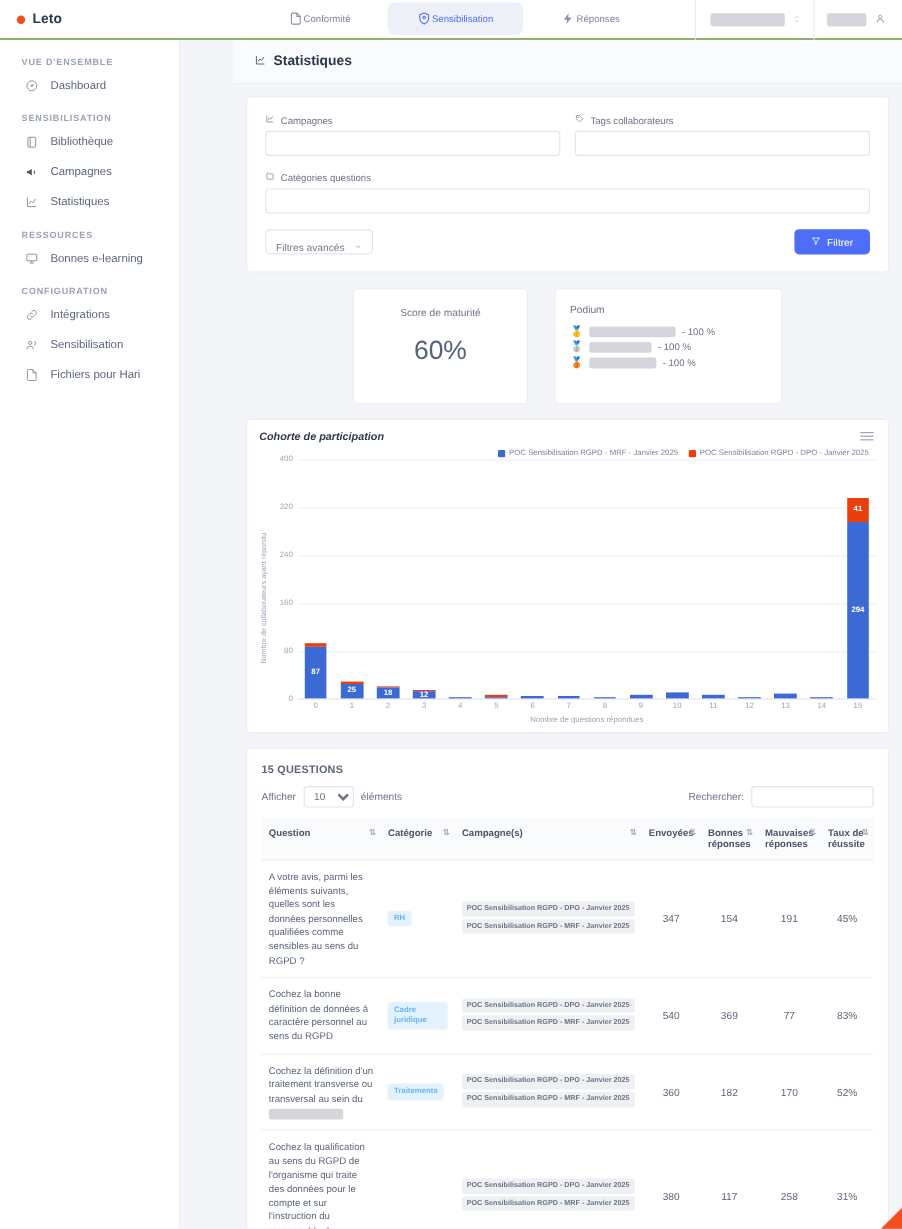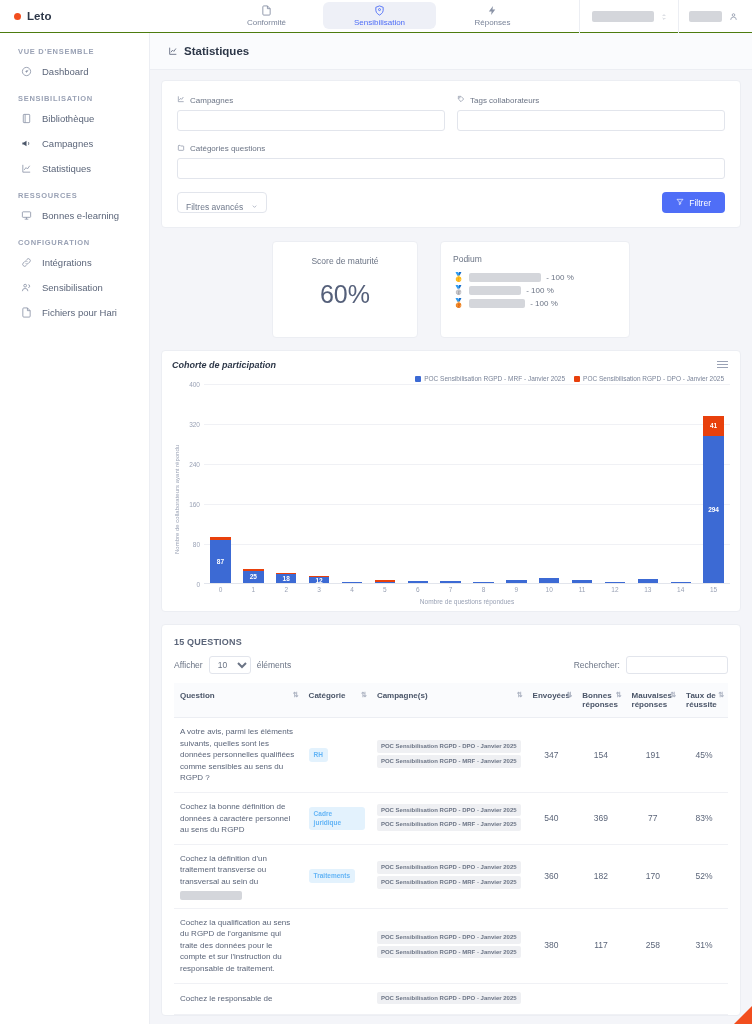--- a/index.html
+++ b/index.html
@@ -27,7 +27,7 @@
 
   .nav-tabs { display: flex; align-items: stretch; margin-left: 60px; }
   .nav-tab {
-    width: 113px; display: flex; flex-direction: column;
+    width: 113px; display: flex; flex-direction: row;
     align-items: center; justify-content: center; gap: 1px;
     font-size: 8px; color: #7a8499; cursor: pointer;
     border-radius: 6px; margin: 2px 0 3px;

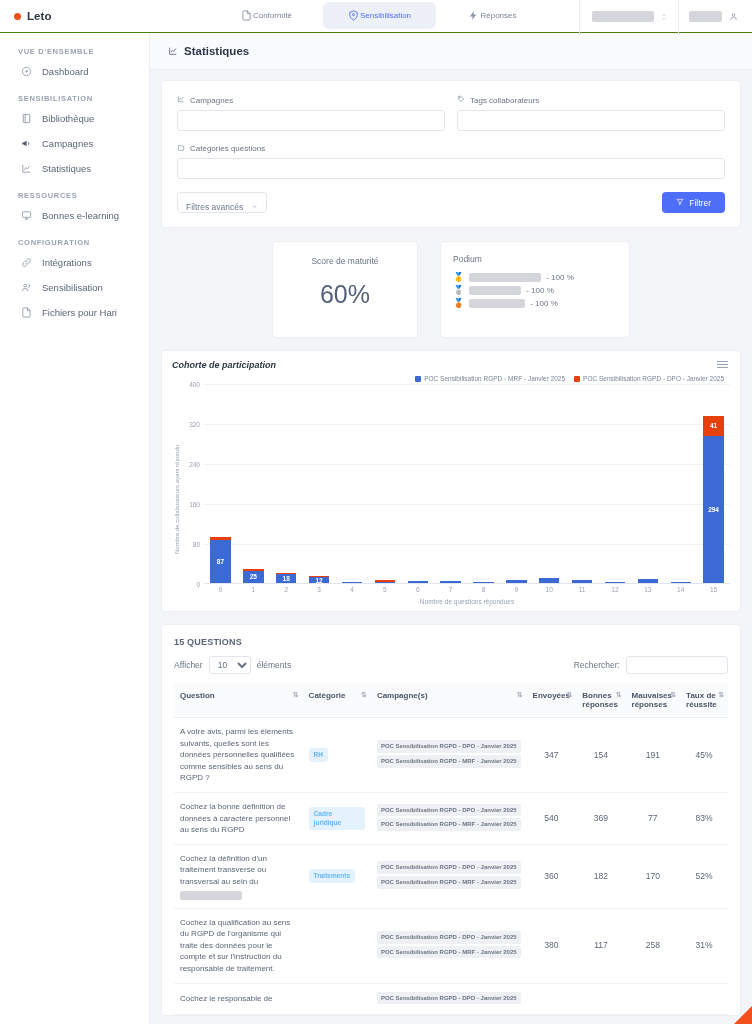--- a/index.html
+++ b/index.html
@@ -52,7 +52,7 @@
   }
 
   
-  .layout { display: flex; height: calc(1024px - 33px); }
+  .layout { display: flex; height: calc(1024px - 33px); gap: 44px; }
 
   
   .sidebar {

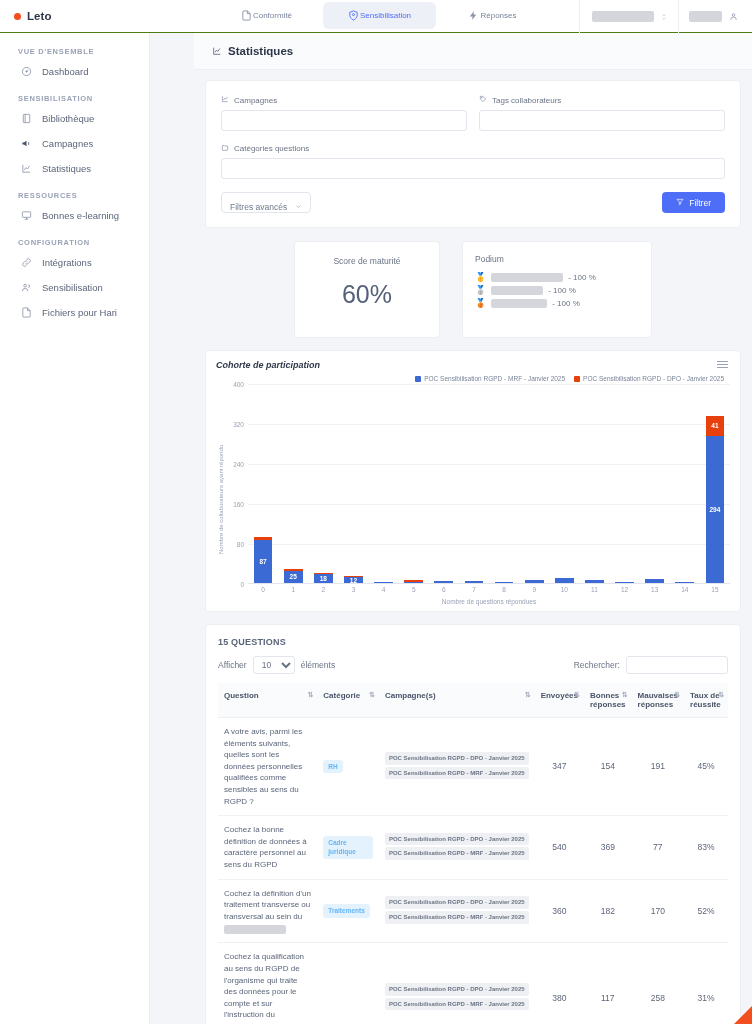--- a/index.html
+++ b/index.html
@@ -124,7 +124,7 @@
   .kpi-row { display: flex; gap: 22px; justify-content: center; margin: 13px 0 0; }
   .kpi-card { width: 146px; height: 97px; padding: 14px 12px; }
   .kpi-title { font-size: 8.5px; color: #6b7485; text-align: center; }
-  .kpi-value { font-size: 25px; color: #55607a; text-align: center; margin-top: 14px; font-weight: 400; }
+  .kpi-value { font-size: 22px; color: #55607a; text-align: center; margin-top: 14px; font-weight: 400; }
 
   .podium-card { width: 190px; height: 97px; padding: 12px 12px; }
   .podium-title { font-size: 8.5px; color: #6b7485; }

